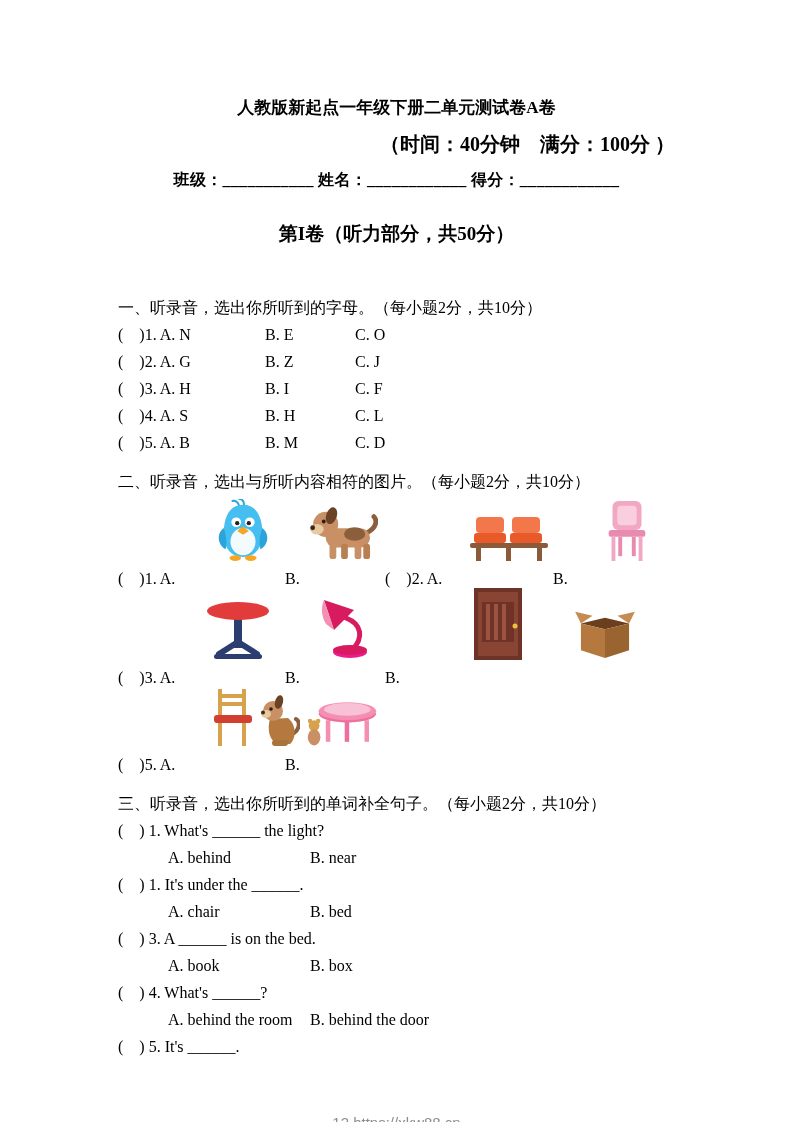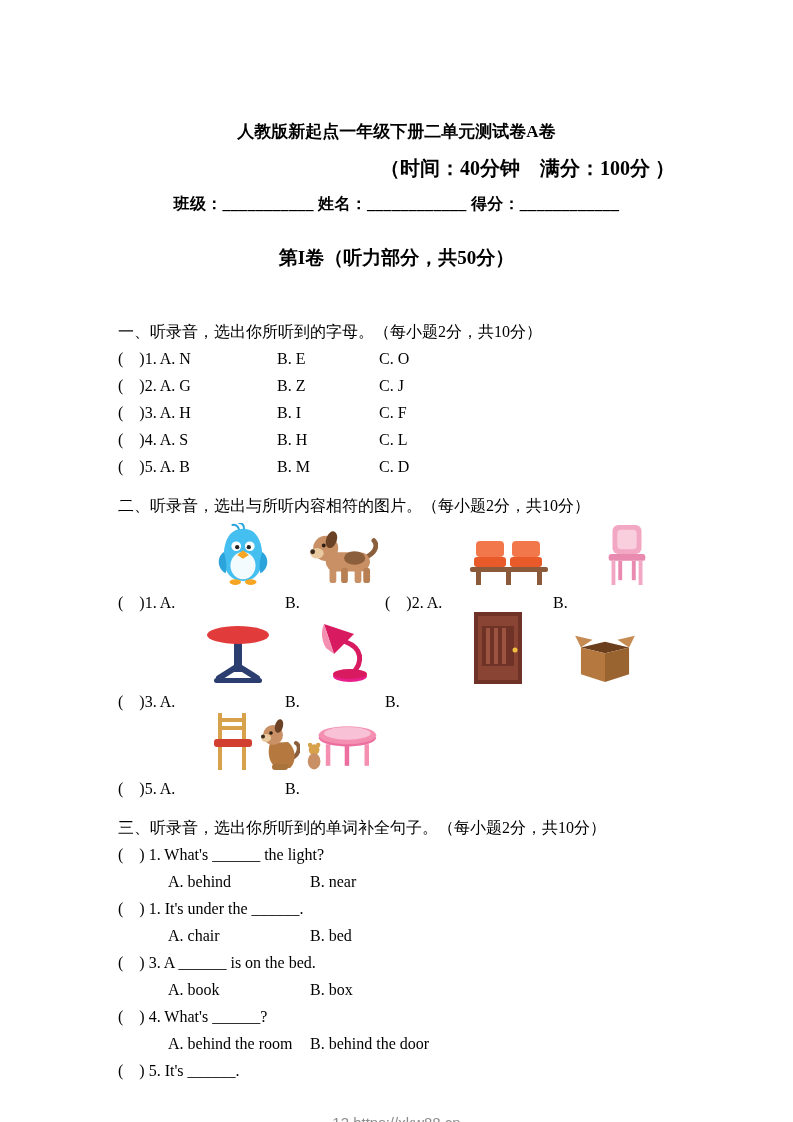--- a/index.html
+++ b/index.html
@@ -9,7 +9,7 @@
     font-family:"Liberation Serif","DejaVu Serif",serif;
     color:#000; font-size:16px; overflow:hidden; margin:0 auto;
   }
-  .content { padding:120px 118px 0 118px; }
+  .content { padding:96px 118px 0 118px; }
   .title { text-align:center; font-weight:bold; font-size:17px; line-height:24px; }
   .subtitle { text-align:right; font-weight:bold; font-size:20px; line-height:24px; margin-top:12px; }
   .fields { text-align:center; font-weight:bold; line-height:24px; margin-top:12px; letter-spacing:0.3px; }

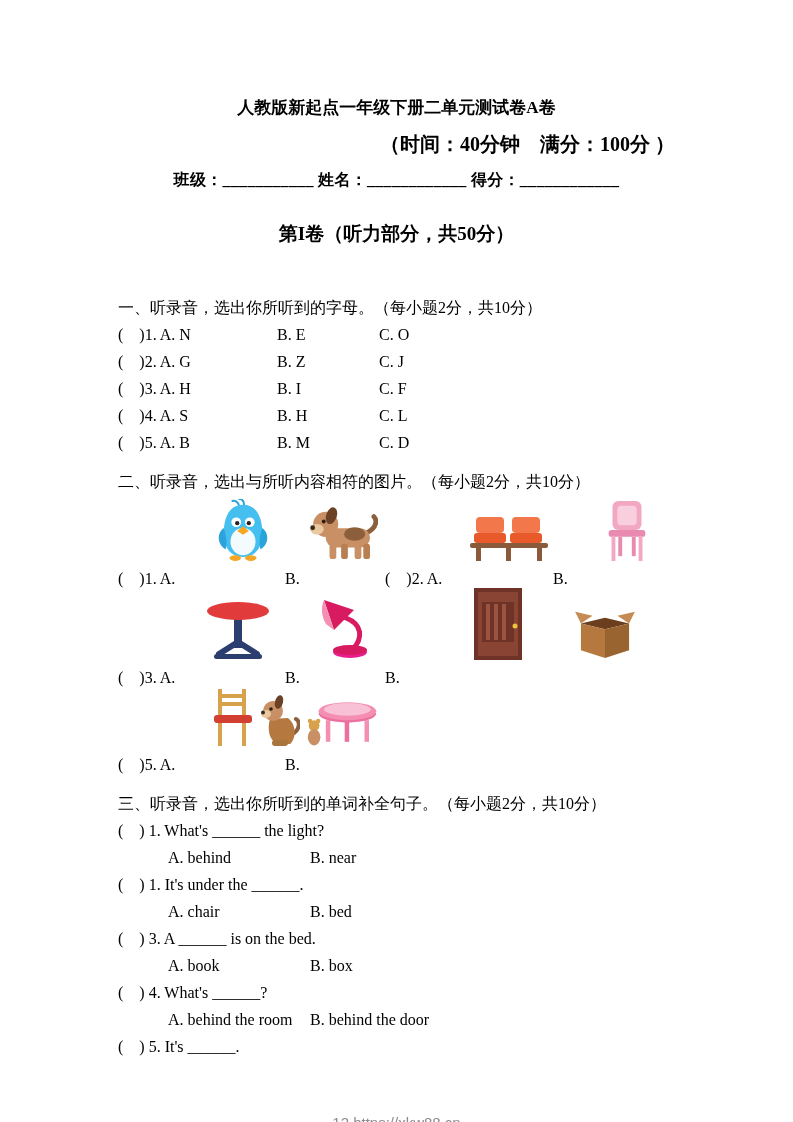--- a/index.html
+++ b/index.html
@@ -16,7 +16,7 @@
   .part-title { text-align:center; font-weight:bold; font-size:19px; line-height:24px; margin-top:30px; }
   .sec-title { margin-top:48px; line-height:27px; }
   .sec-title.tight { margin-top:12px; }
-  .letter-row { display:flex; line-height:27px;gap:12px; }
+  .letter-row { display:flex; line-height:27px; }
   .letter-row .c1 { width:147px; }
   .letter-row .c2 { width:90px; }
   .img-row { display:flex; align-items:flex-end; }

